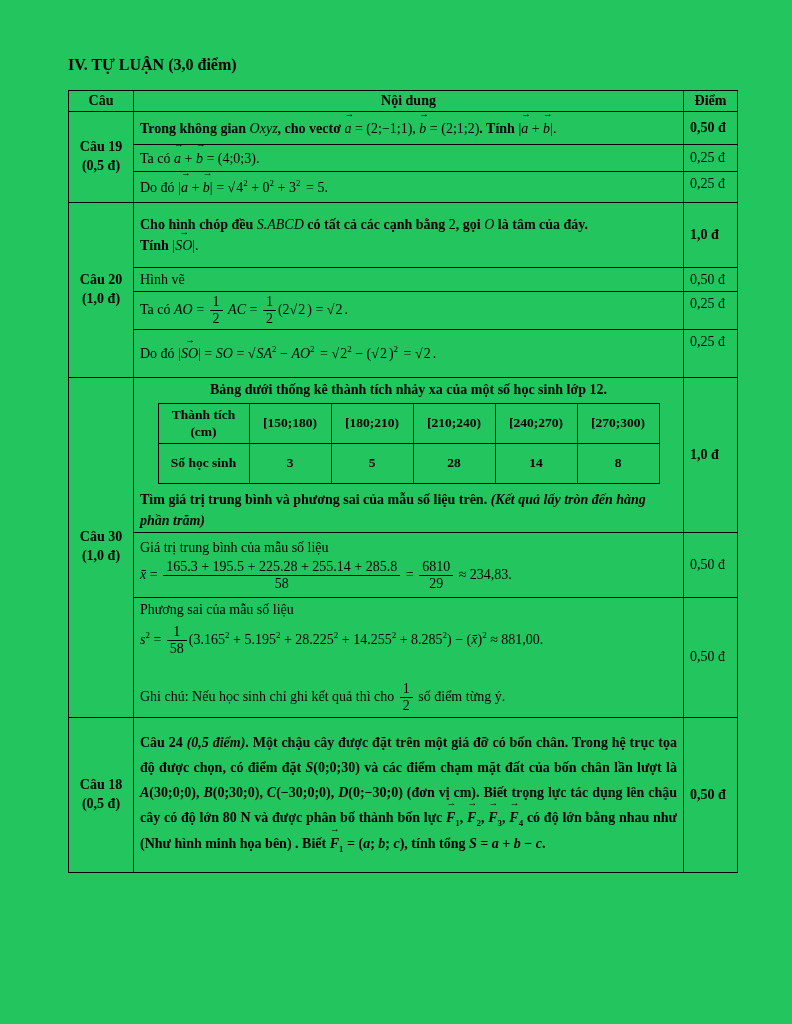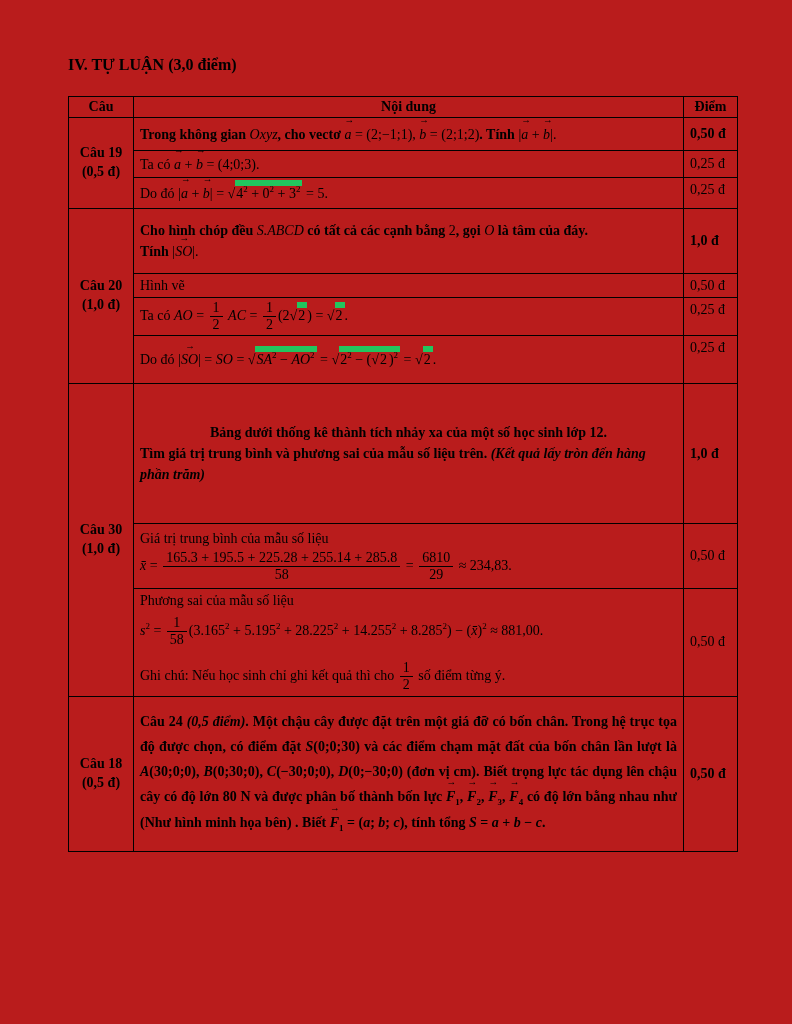--- a/index.html
+++ b/index.html
@@ -8,7 +8,7 @@
     font-family:"Liberation Serif", "DejaVu Serif", serif;
     color:#000;
   }
-  .page { position:relative; width:792px; height:1024px; background:#b91c1c; overflow:hidden; }
+  .page { position:relative; width:792px; height:1024px; background:#22c55e; overflow:hidden; }
   .title { position:absolute; left:68px; top:56px; font-weight:bold; font-size:16px; }
 
   table.doc { position:absolute; left:68px; top:96px; width:669px; border-collapse:collapse; table-layout:fixed; }

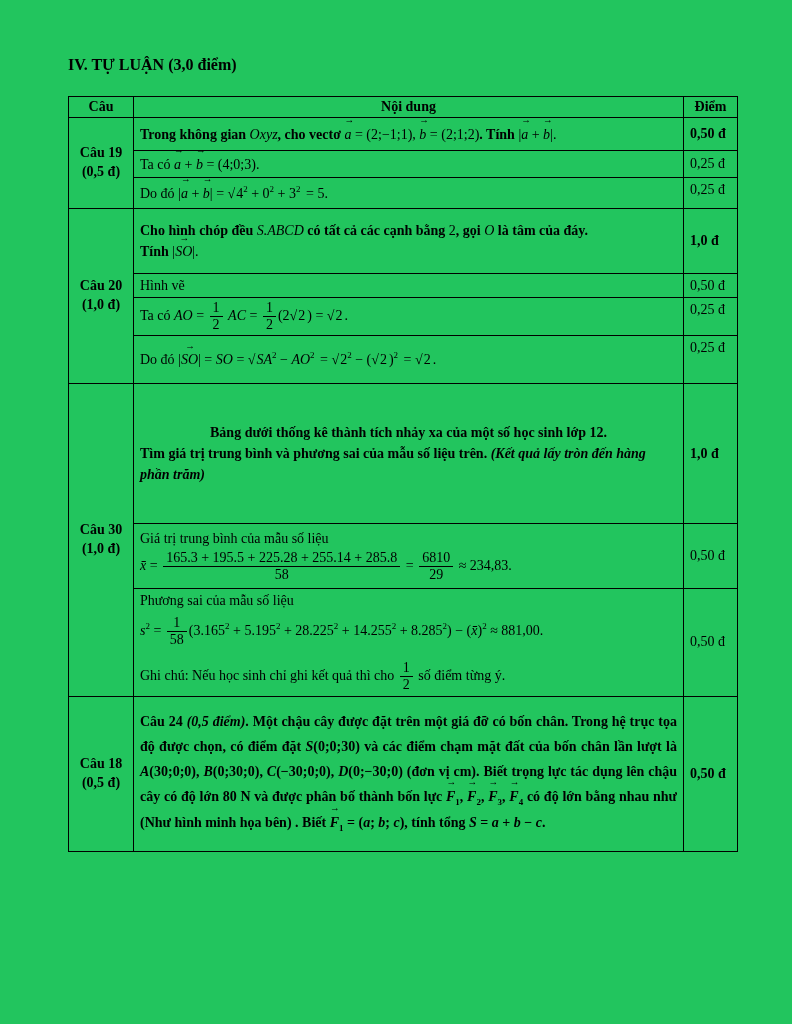--- a/index.html
+++ b/index.html
@@ -11,7 +11,7 @@
   .page { position:relative; width:792px; height:1024px; background:#22c55e; overflow:hidden; }
   .title { position:absolute; left:68px; top:56px; font-weight:bold; font-size:16px; }
 
-  table.doc { position:absolute; left:68px; top:96px; width:669px; border-collapse:collapse; table-layout:fixed; }
+  table.doc { position:absolute; left:68px; top:90px; width:669px; border-collapse:collapse; table-layout:fixed; }
   table.doc td { border:1px solid #000; font-size:14px; vertical-align:middle; padding:1px 6px; overflow:hidden; }
   td.hc { font-weight:bold; text-align:center; font-size:15px; padding:1px 2px; }
   td.cau { text-align:center; font-weight:bold; font-size:14.5px; line-height:1.35; padding:1px 2px; }

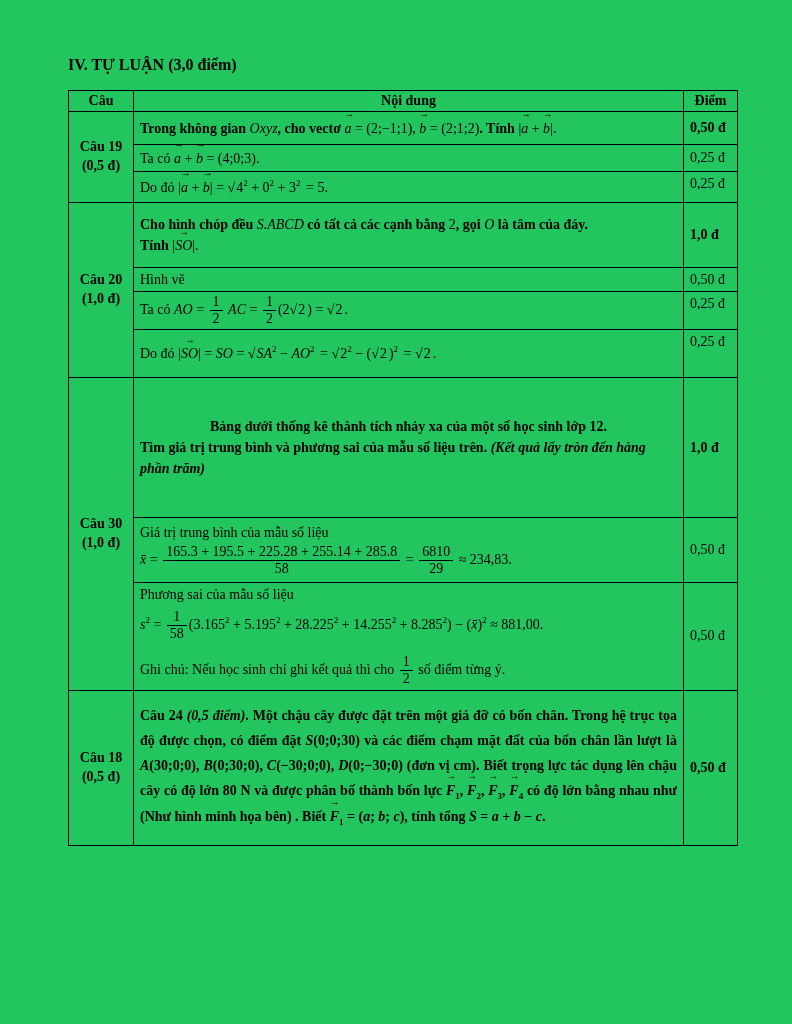--- a/index.html
+++ b/index.html
@@ -105,6 +105,26 @@
       </td>
       <td class="content c21r1">
         <div class="center">Bảng dưới thống kê thành tích nhảy xa của một số học sinh lớp 12.</div>
+        <table class="stats">
+          <tbody>
+                <tr>
+            <td class="sth">Thành tích (cm)</td>
+            <td class="sr">[150;180)</td>
+            <td class="sr">[180;210)</td>
+            <td class="sr">[210;240)</td>
+            <td class="sr">[240;270)</td>
+            <td class="sr">[270;300)</td>
+          </tr>
+          <tr>
+            <td class="sth">Số học sinh</td>
+            <td class="sr">3</td>
+            <td class="sr">5</td>
+            <td class="sr">28</td>
+            <td class="sr">14</td>
+            <td class="sr">8</td>
+          </tr>
+        </tbody>
+            </table>
         <div>Tìm giá trị trung bình và phương sai của mẫu số liệu trên. <i>(Kết quả lấy tròn đến hàng phần trăm)</i></div>
       </td>
       <td class="pts bold">1,0 đ</td>

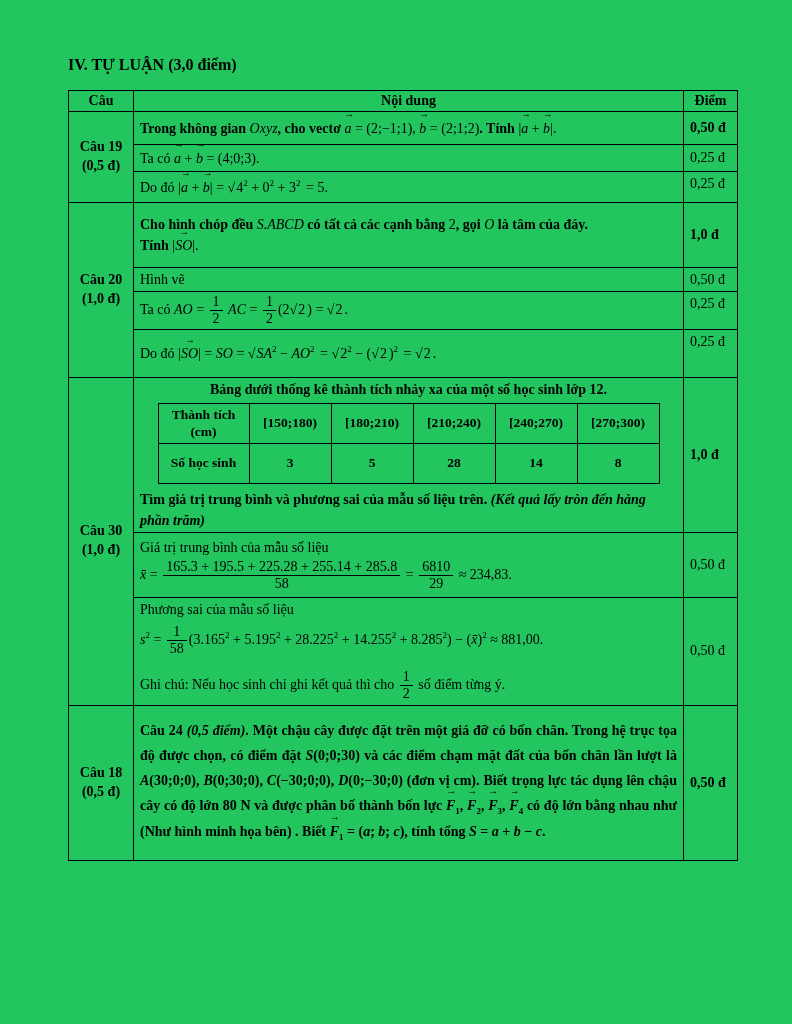--- a/index.html
+++ b/index.html
@@ -139,7 +139,7 @@
     <tr style="height:95px">
       <td class="content">
         <div>Phương sai của mẫu số liệu</div>
-        <div style="margin:3px 0 10px 0"><i>s</i><sup>2</sup> = <span class="frac"><span class="n">1</span><span class="d">58</span></span>(3.165<sup>2</sup> + 5.195<sup>2</sup> + 28.225<sup>2</sup> + 14.255<sup>2</sup> + 8.285<sup>2</sup>) − (<i>x̄</i>)<sup>2</sup> ≈ 881,00.</div>
+        <div style="margin:3px 0 22px 0"><i>s</i><sup>2</sup> = <span class="frac"><span class="n">1</span><span class="d">58</span></span>(3.165<sup>2</sup> + 5.195<sup>2</sup> + 28.225<sup>2</sup> + 14.255<sup>2</sup> + 8.285<sup>2</sup>) − (<i>x̄</i>)<sup>2</sup> ≈ 881,00.</div>
         <div>Ghi chú: Nếu học sinh chỉ ghi kết quả thì cho <span class="frac"><span class="n">1</span><span class="d">2</span></span> số điểm từng ý.</div>
       </td>
       <td class="pts">0,50 đ</td>

